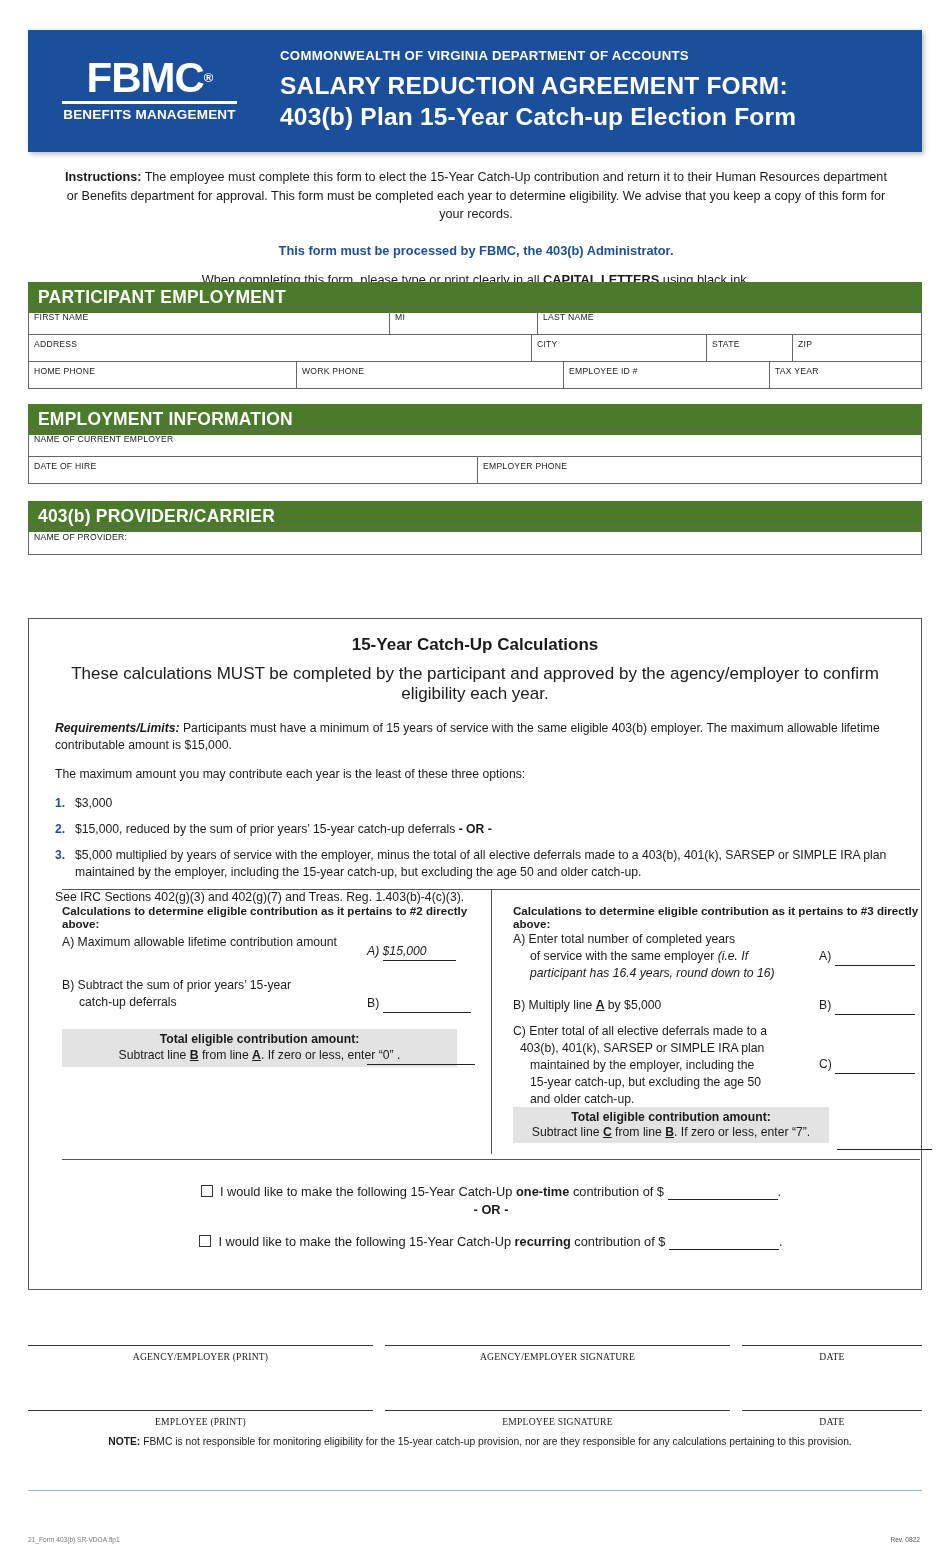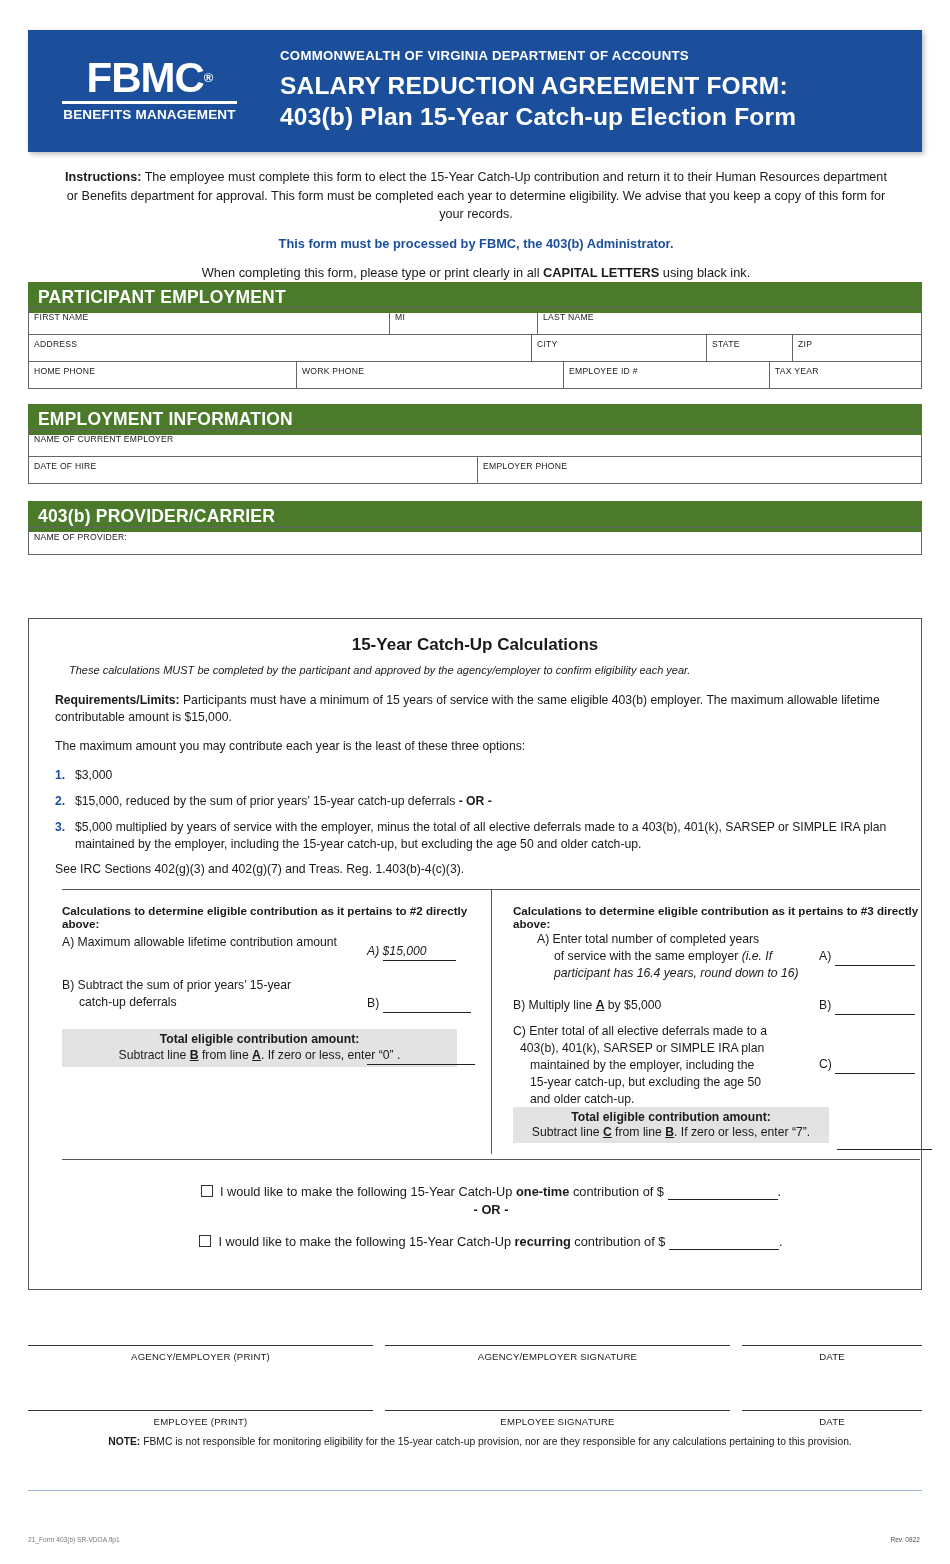--- a/index.html
+++ b/index.html
@@ -41,7 +41,7 @@
     position:absolute;left:62px;top:168px;width:828px;text-align:center;font-size:12.6px;line-height:18.5px;
   }
   .instructions b{font-weight:bold;}
-  .inst-blue{color:#1b4f9c;font-weight:bold;font-size:12.8px;margin-top:11px;}
+  .inst-blue{color:#1b4f9c;font-weight:bold;font-size:12.8px;margin-top:18px;}
   .inst-last{margin-top:11px;font-size:12.8px;}
 
   

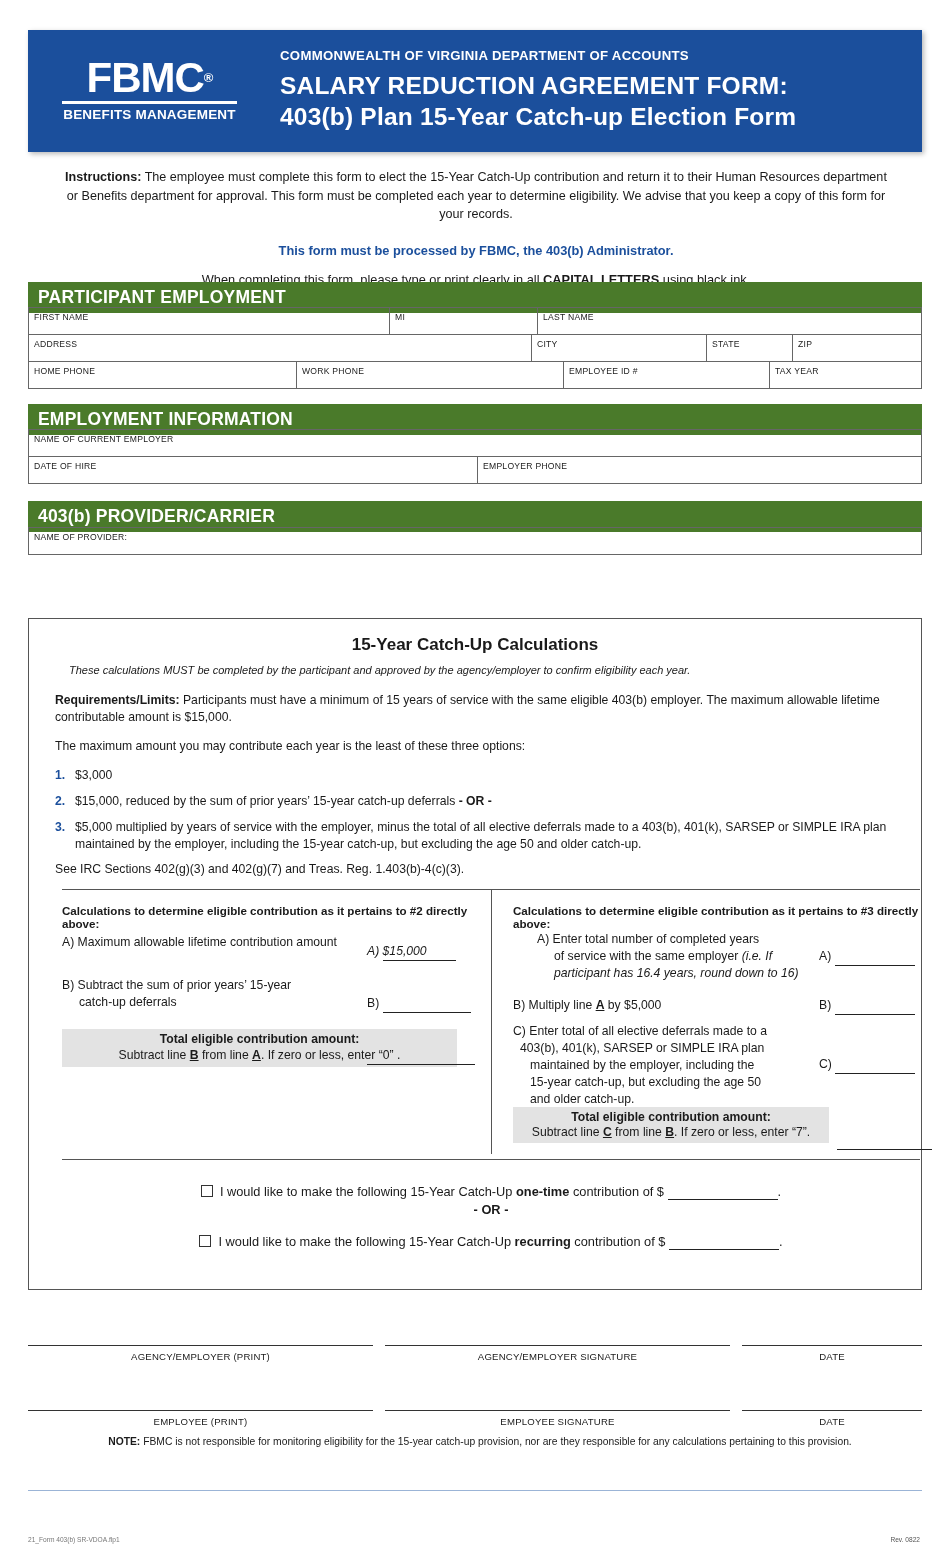--- a/index.html
+++ b/index.html
@@ -67,7 +67,7 @@
   
   .calcbox{position:absolute;left:28px;top:618px;width:894px;height:672px;border:1px solid #555;box-sizing:border-box;}
   .calc-title{text-align:center;font-size:17px;font-weight:bold;margin-top:16px;}
-  .calc-sub{text-align:left;font-size:11px;font-style:italic;margin-top:9px;padding:0 40px;}
+  .calc-sub{text-align:center;font-size:17px;margin-top:9px;padding:0 40px;}
   .reqs{margin:16px 26px 0 26px;font-size:12.2px;line-height:17px;}
   .reqs b{font-weight:bold;}
   .reqs p{margin:0 0 12px 0;}

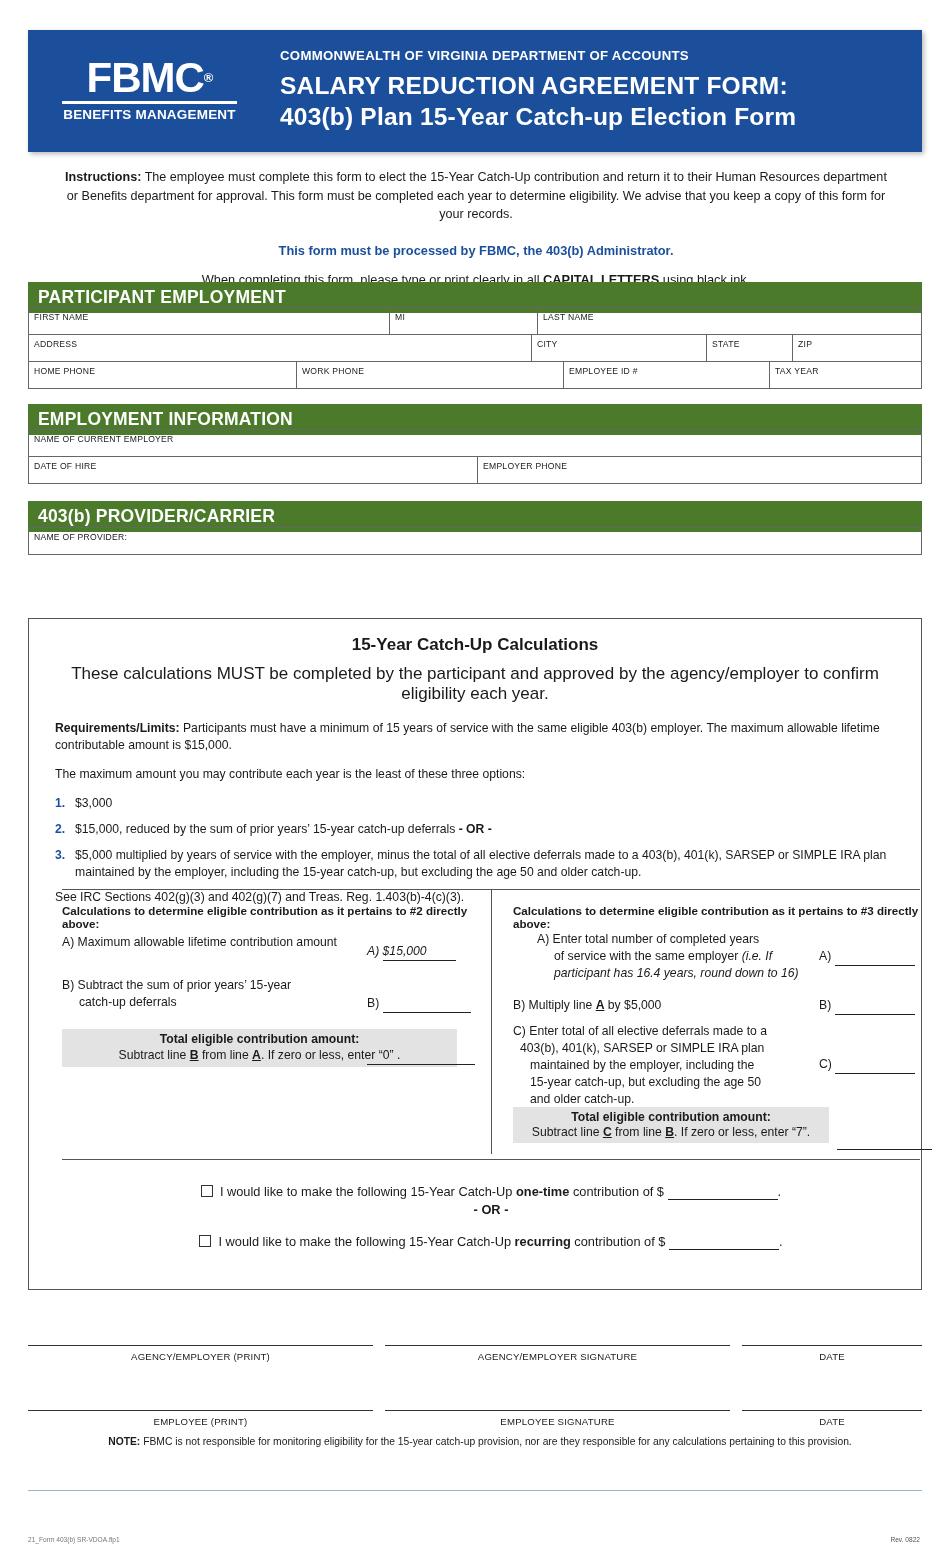--- a/index.html
+++ b/index.html
@@ -69,7 +69,7 @@
   .calc-title{text-align:center;font-size:17px;font-weight:bold;margin-top:16px;}
   .calc-sub{text-align:center;font-size:17px;margin-top:9px;padding:0 40px;}
   .reqs{margin:16px 26px 0 26px;font-size:12.2px;line-height:17px;}
-  .reqs b{font-weight:bold;}
+  .reqs b{font-weight:bold;font-style:italic;}
   .reqs p{margin:0 0 12px 0;}
   .numlist{margin:0 26px;font-size:12.2px;line-height:17px;}
   .numrow{display:flex;margin-bottom:9px;}

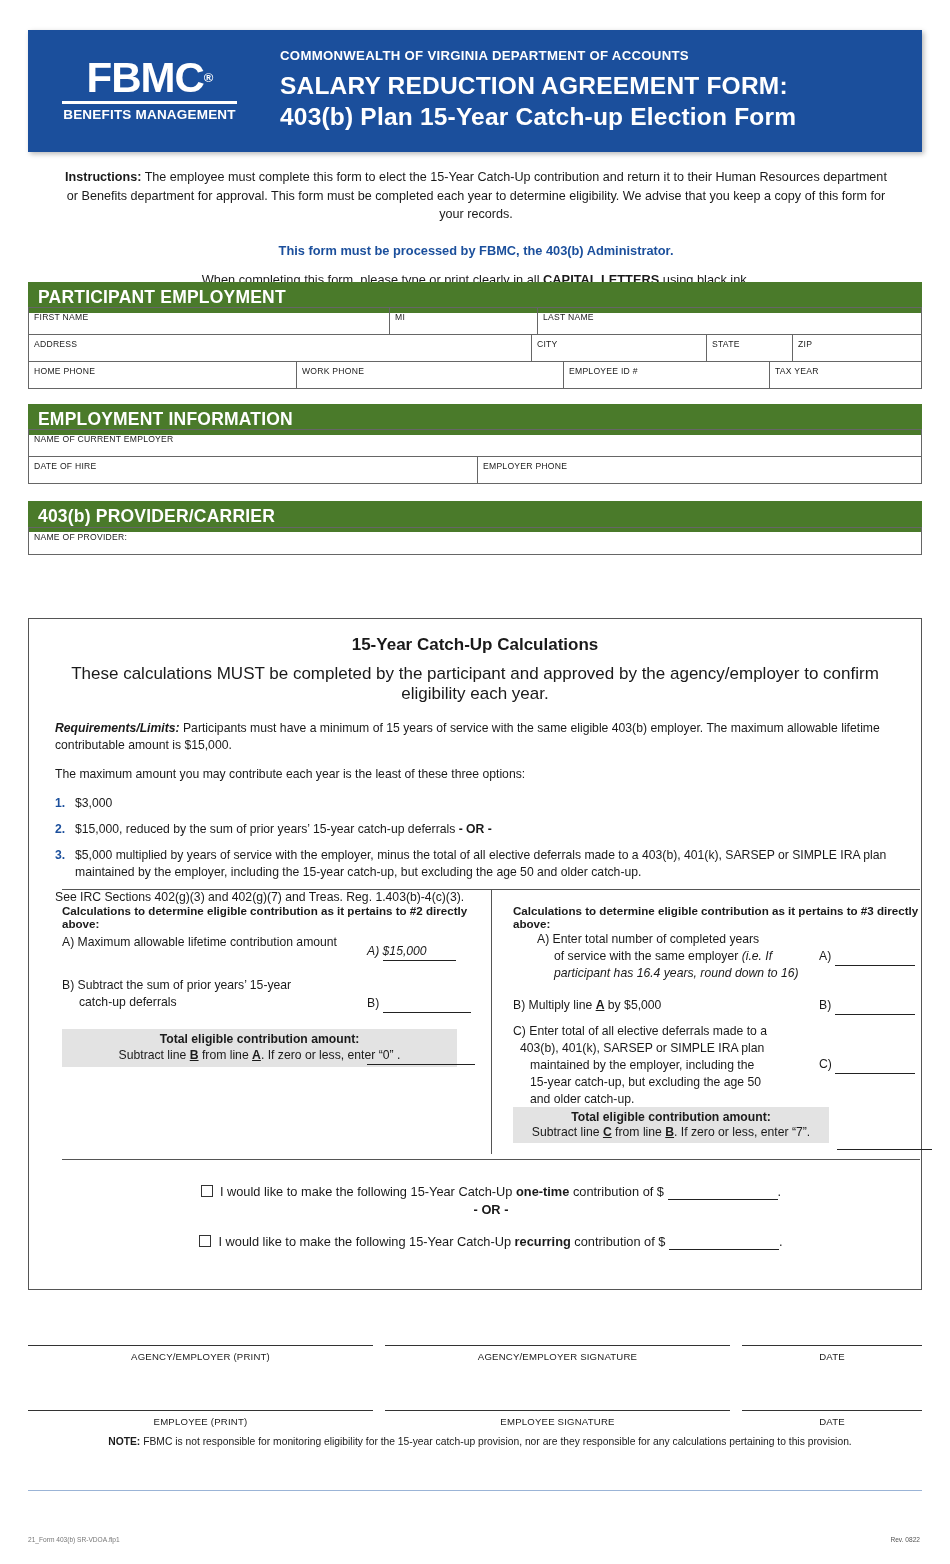--- a/index.html
+++ b/index.html
@@ -212,7 +212,7 @@
 
     <div class="colhead" style="left:484px;top:285px;width:410px;">Calculations to determine eligible contribution as it pertains to #3 directly above:</div>
 
-    <div class="calcline" style="position:absolute;left:508px;top:312px;width:300px;">
+    <div class="calcline" style="position:absolute;left:484px;top:312px;width:300px;">
       <span>A) Enter total number of completed years</span><br>
       <span style="margin-left:17px;display:inline-block;"><span>of service with the same employer </span><i>(i.e. If</i></span><br>
       <i style="margin-left:17px;display:inline-block;">participant has 16.4 years, round down to 16)</i>

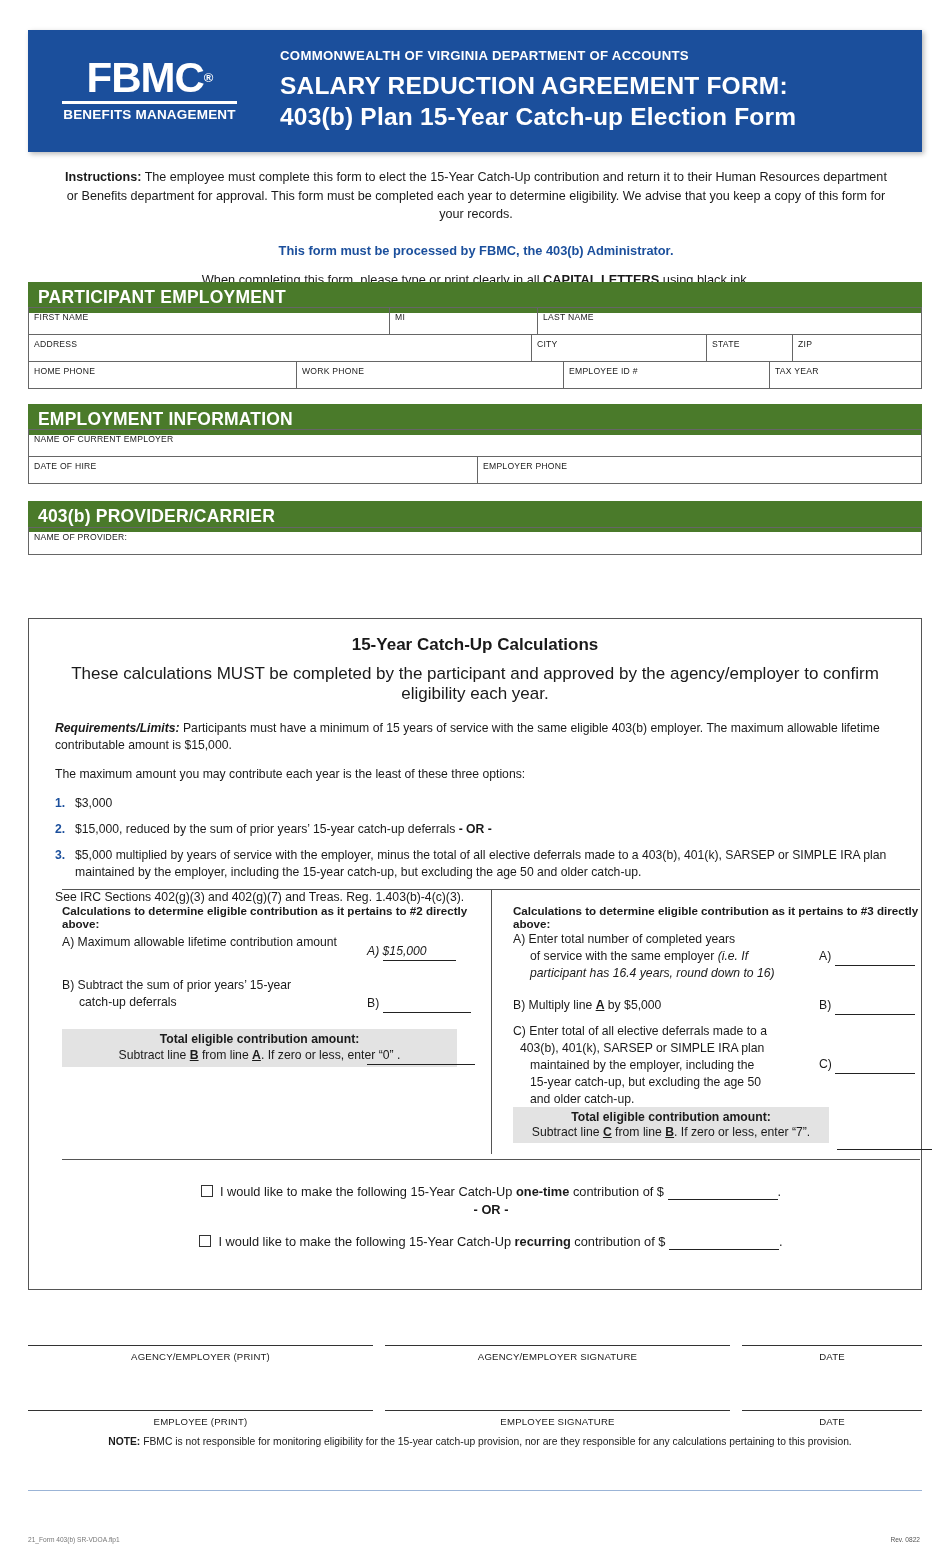--- a/index.html
+++ b/index.html
@@ -92,7 +92,7 @@
 
   
   .sigline{position:absolute;border-top:1px solid #333;}
-  .siglabel{position:absolute;font-size:9.6px;text-align:center;letter-spacing:.2px;}
+  .siglabel{position:absolute;font-size:9.6px;text-align:center;letter-spacing:.2px;font-family:Liberation Serif, serif;}
 
   .note{position:absolute;left:60px;top:1436px;width:840px;text-align:center;font-size:10.3px;}
   .note b{font-weight:bold;}

